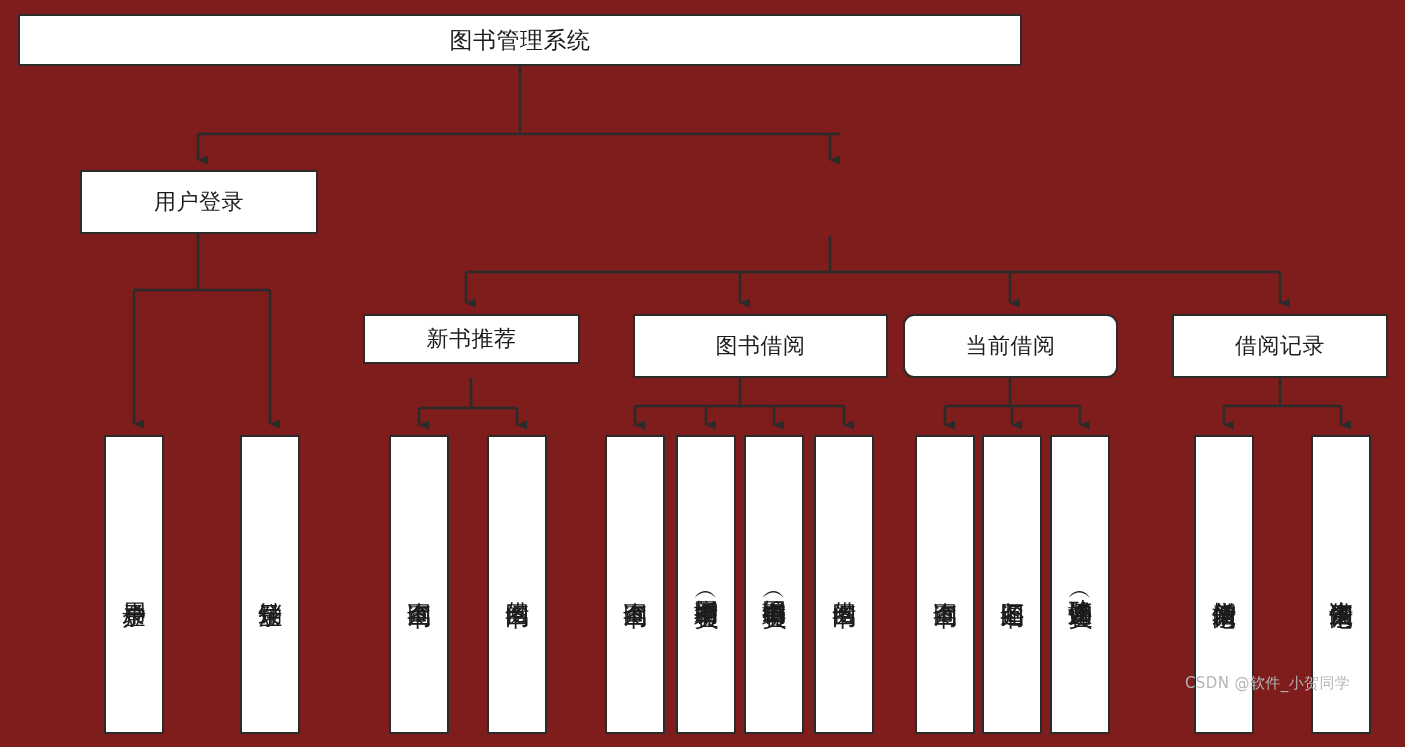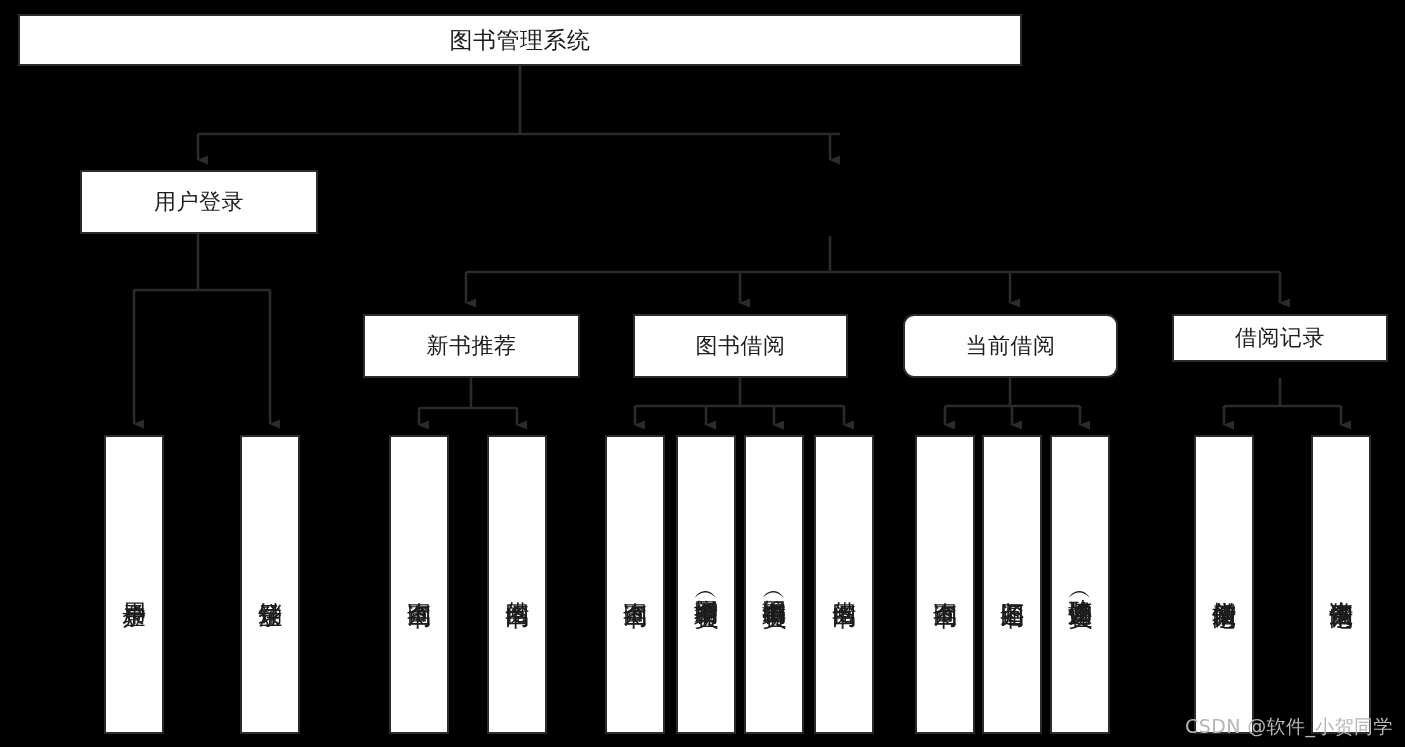--- a/index.html
+++ b/index.html
@@ -17,7 +17,7 @@
     position: relative;
     width: 1405px;
     height: 747px;
-    background: #000000;
+    background: #7f1d1d;
   }
   svg.connectors {
     position: absolute;

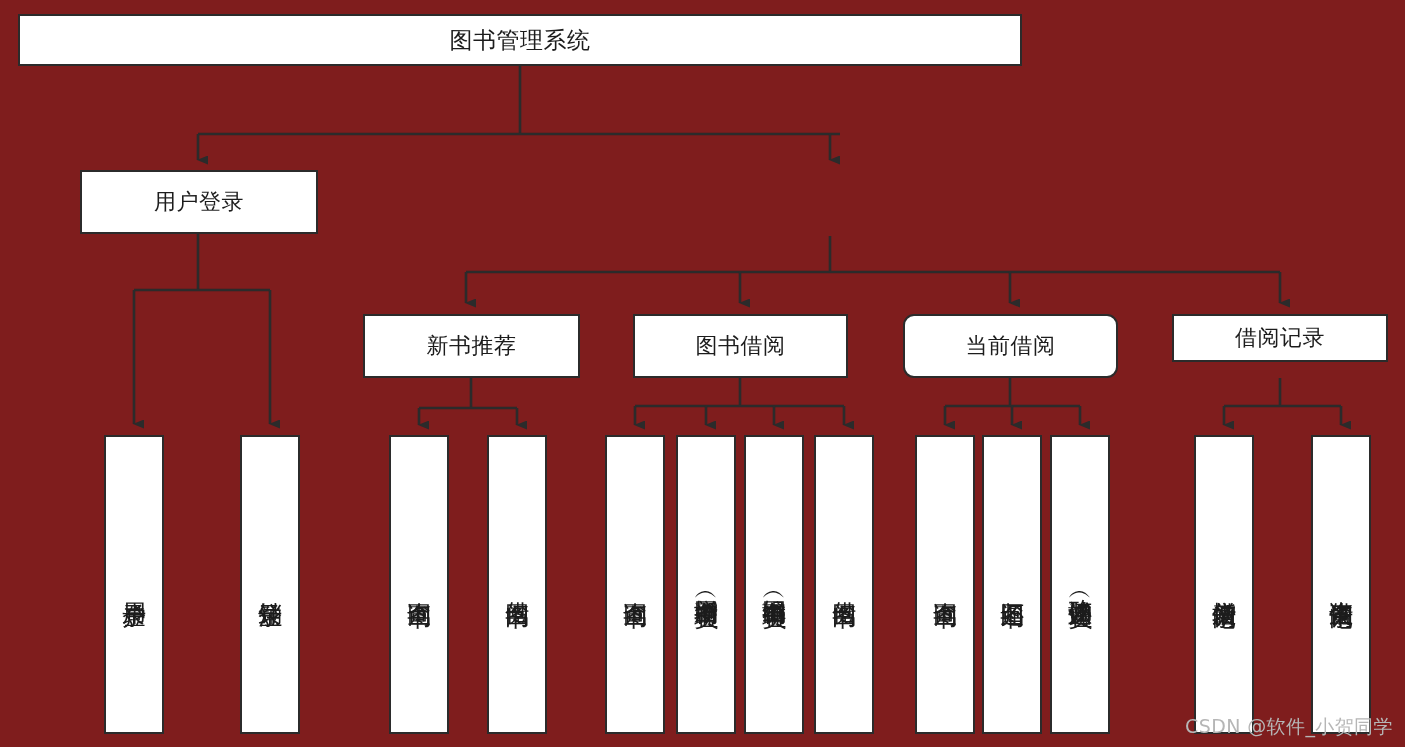--- a/index.html
+++ b/index.html
@@ -134,7 +134,7 @@
     <span class="node-label">用户登录</span>
   </div>
 
-  <div class="node horizontal" style="left:363px; top:314px; width:217px; height:64px;">
+  <div class="node horizontal" style="left:363px; top:314px; width:217px; height:50px;">
     <span class="node-label">新书推荐</span>
   </div>
   <div class="node horizontal" style="left:633px; top:314px; width:215px; height:64px;">

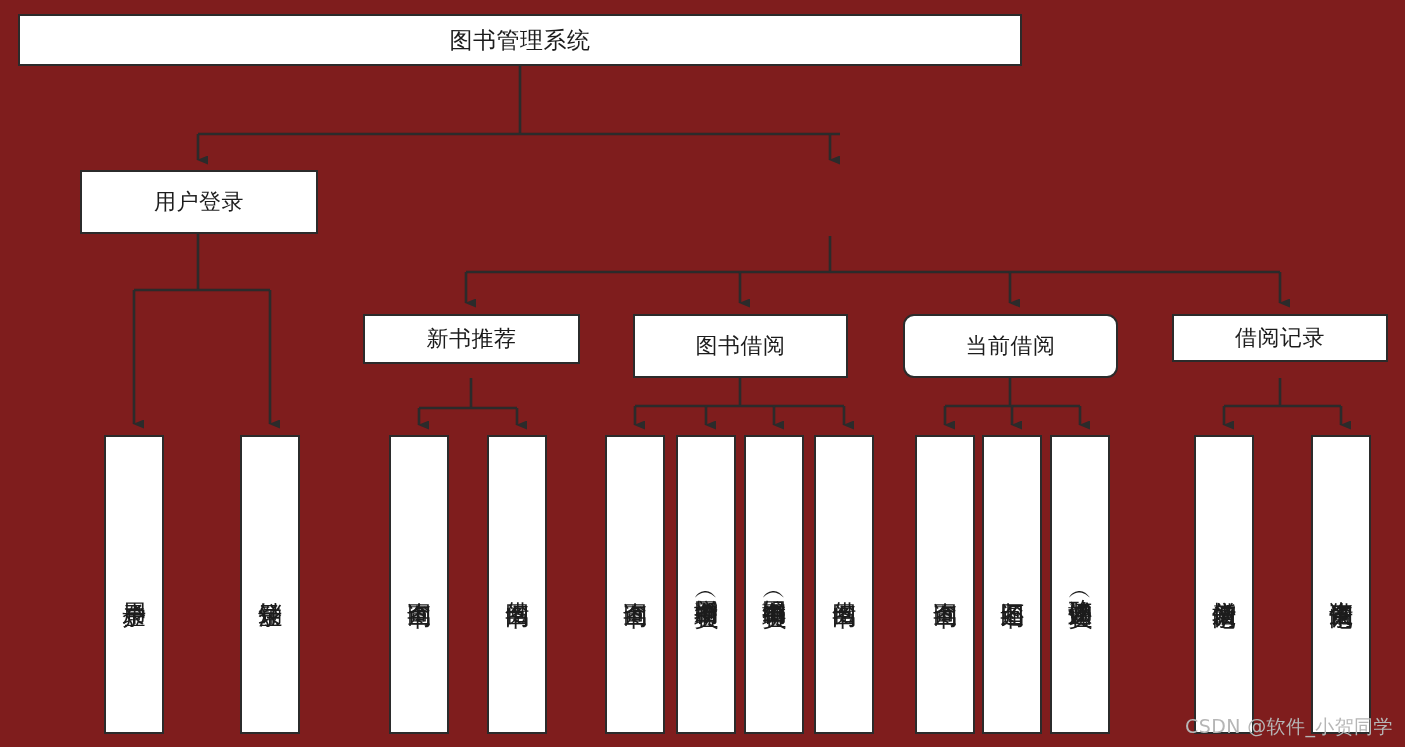--- a/index.html
+++ b/index.html
@@ -137,7 +137,7 @@
   <div class="node horizontal" style="left:363px; top:314px; width:217px; height:50px;">
     <span class="node-label">新书推荐</span>
   </div>
-  <div class="node horizontal" style="left:633px; top:314px; width:215px; height:64px;">
+  <div class="node horizontal" style="left:633px; top:314px; width:255px; height:64px;">
     <span class="node-label">图书借阅</span>
   </div>
   <div class="node horizontal" style="left:903px; top:314px; width:215px; height:64px;border-radius:11px;">

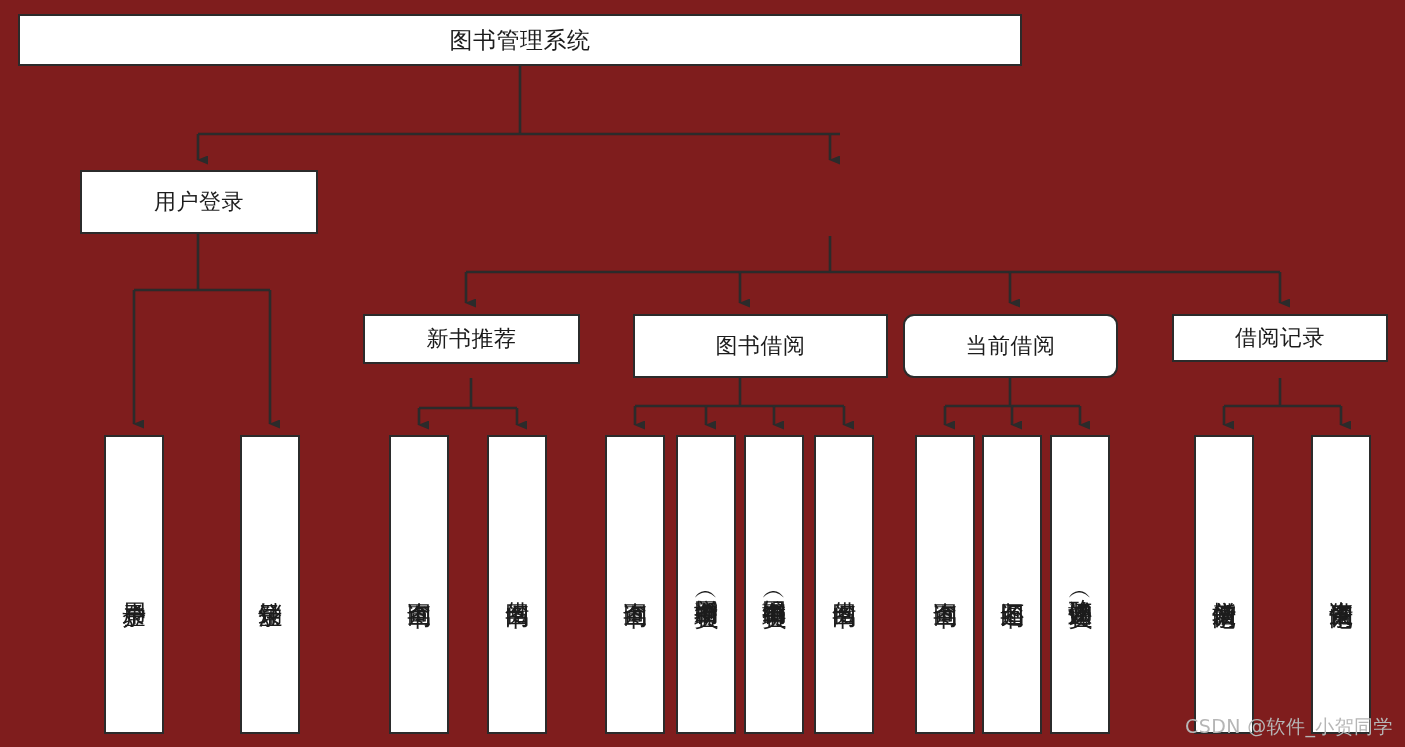--- a/index.html
+++ b/index.html
@@ -143,7 +143,7 @@
   <div class="node horizontal" style="left:903px; top:314px; width:215px; height:64px;border-radius:11px;">
     <span class="node-label">当前借阅</span>
   </div>
-  <div class="node horizontal" style="left:1172px; top:314px; width:216px; height:48px;">
+  <div class="node horizontal" style="left:1172px; top:314px; width:216px; height:64px;">
     <span class="node-label">借阅记录</span>
   </div>
 

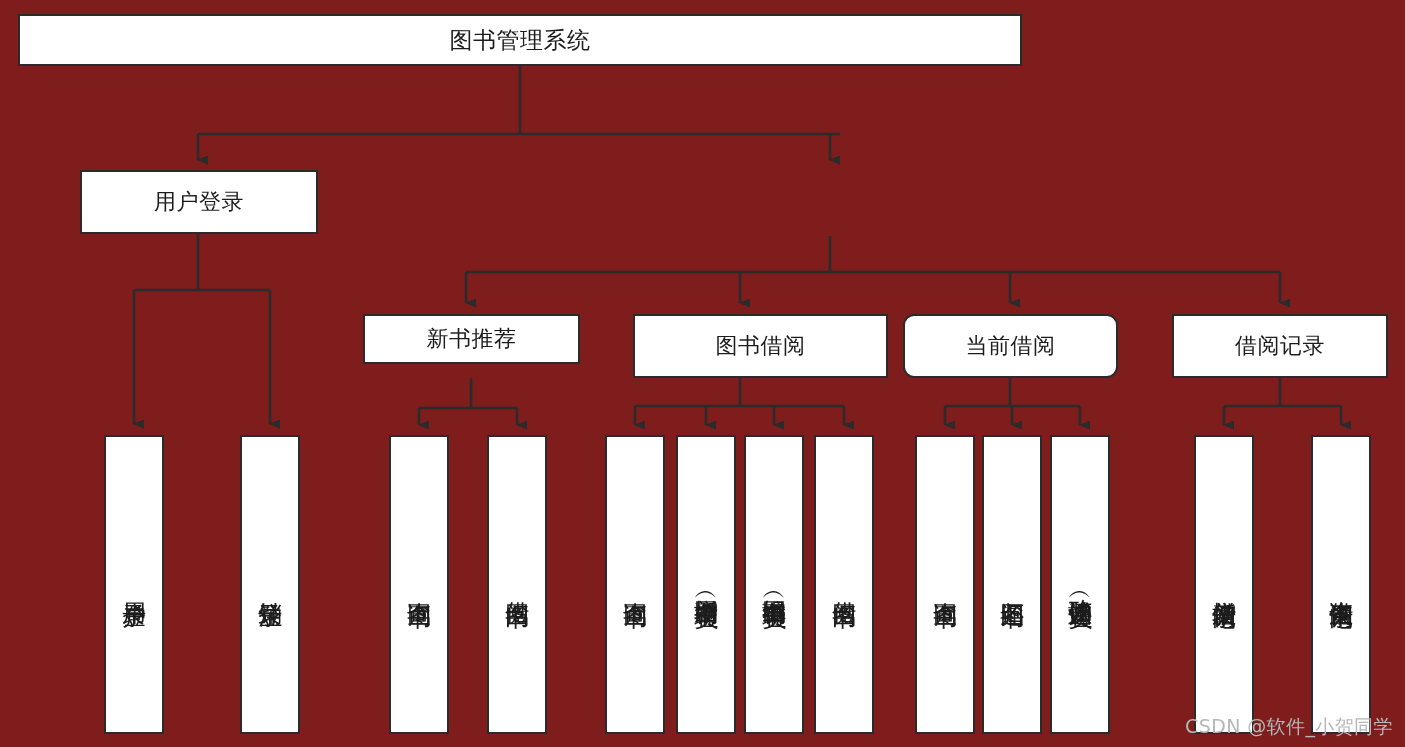--- a/index.html
+++ b/index.html
@@ -64,8 +64,8 @@
   .watermark {
     position: absolute;
     left: 1185px;
-    top: 714px;
-    font-size: 19px;
+    top: 674px;
+    font-size: 15px;
     color: #b6b6b6;
     white-space: nowrap;
     letter-spacing: 0.4px;

